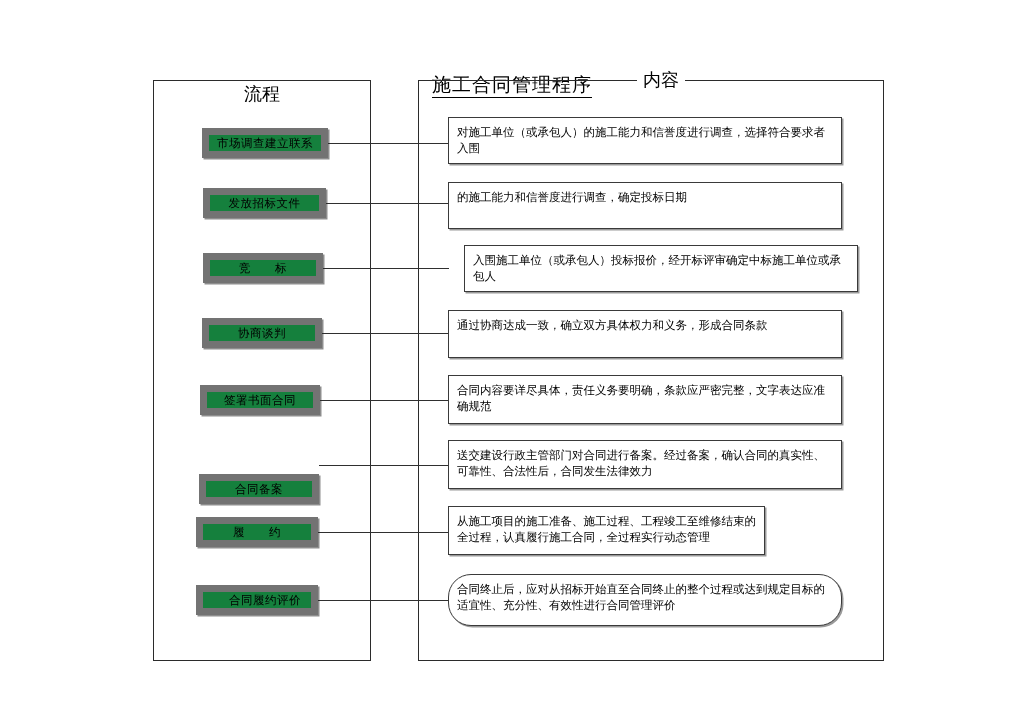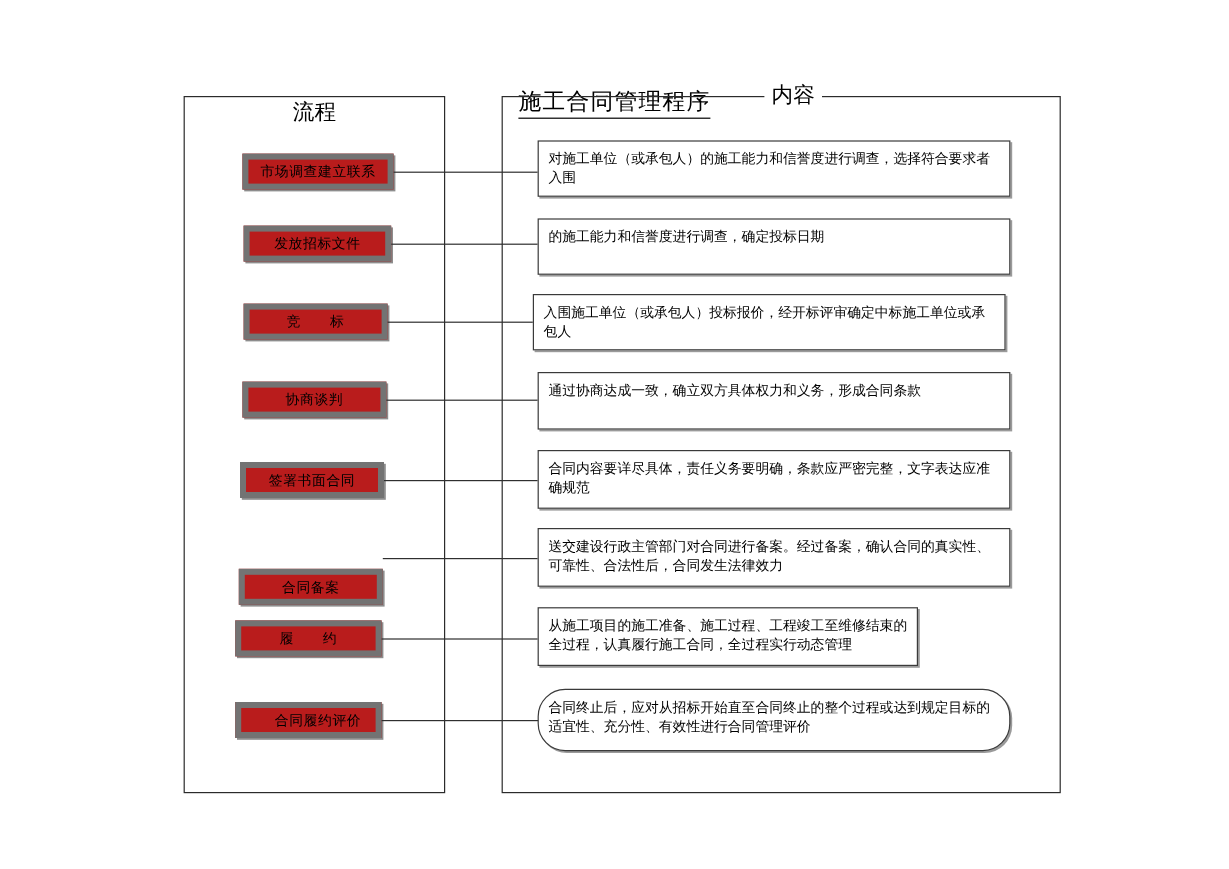--- a/index.html
+++ b/index.html
@@ -61,9 +61,9 @@
   .process-box {
     position: absolute;
     box-sizing: border-box;
-    border: 5px solid #737373;
+    border: 7px solid #737373;
     box-shadow: 1.5px 1.5px 0 0 #8d8d8d;
-    background: #b91c1c;
+    background: #15803d;
     display: flex;
     align-items: center;
     justify-content: center;

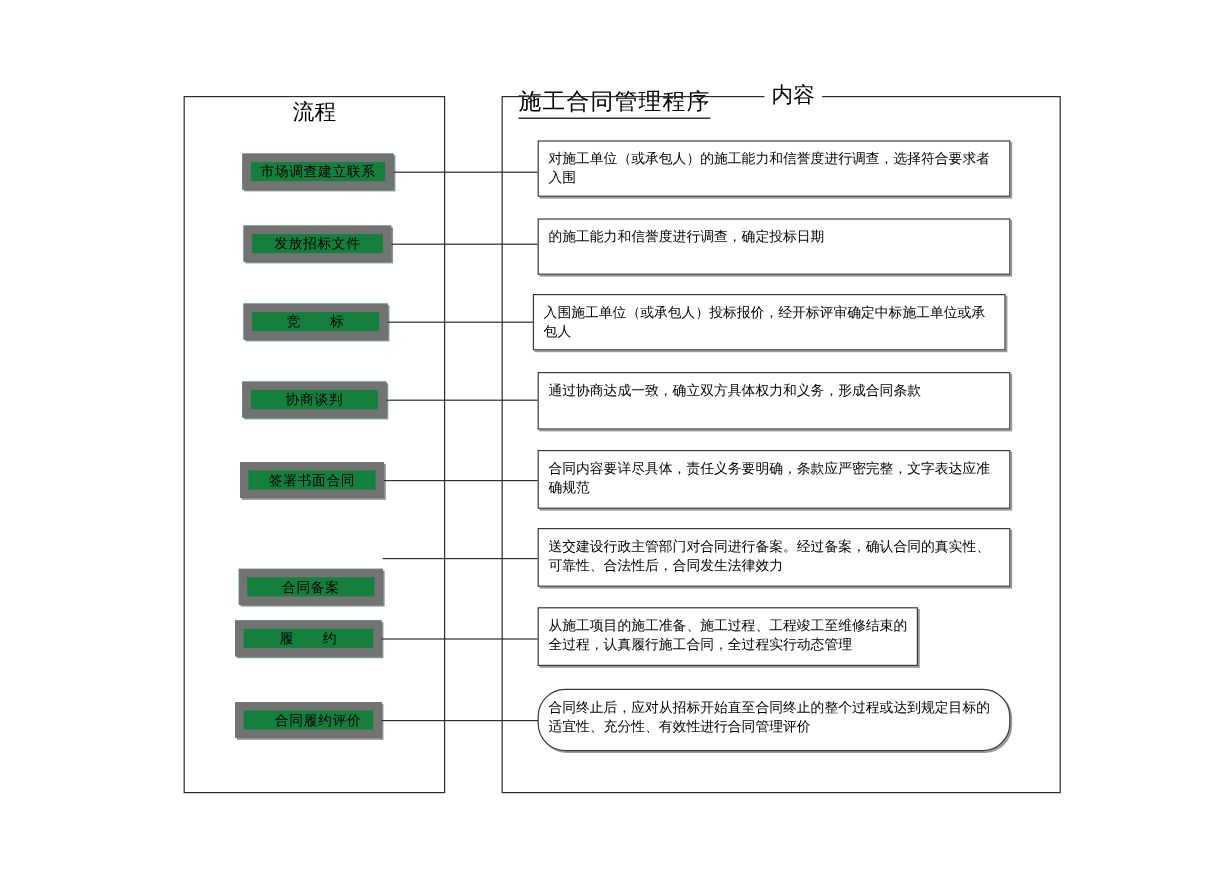--- a/index.html
+++ b/index.html
@@ -121,7 +121,7 @@
 
   <div class="process-box" style="left:203px; top:253px; width:120px; height:30px;">竞　　标</div>
   <div class="connector" style="left:323px; top:268px; width:126px;"></div>
-  <div class="content-box" style="left:444px; top:245px; width:394px; height:47px;">入围施工单位（或承包人）投标报价，经开标评审确定中标施工单位或承包人</div>
+  <div class="content-box" style="left:464px; top:245px; width:394px; height:47px;">入围施工单位（或承包人）投标报价，经开标评审确定中标施工单位或承包人</div>
 
   <div class="process-box" style="left:202px; top:318px; width:120px; height:30px;">协商谈判</div>
   <div class="connector" style="left:322px; top:333px; width:127px;"></div>

